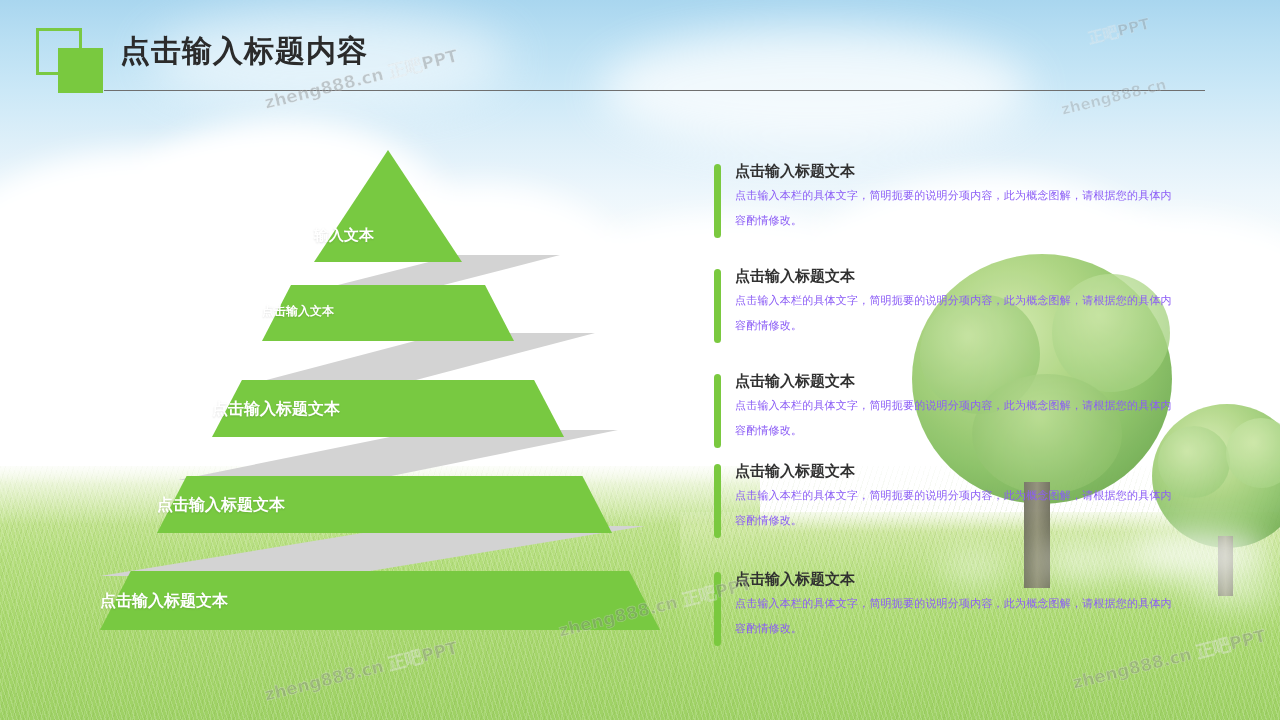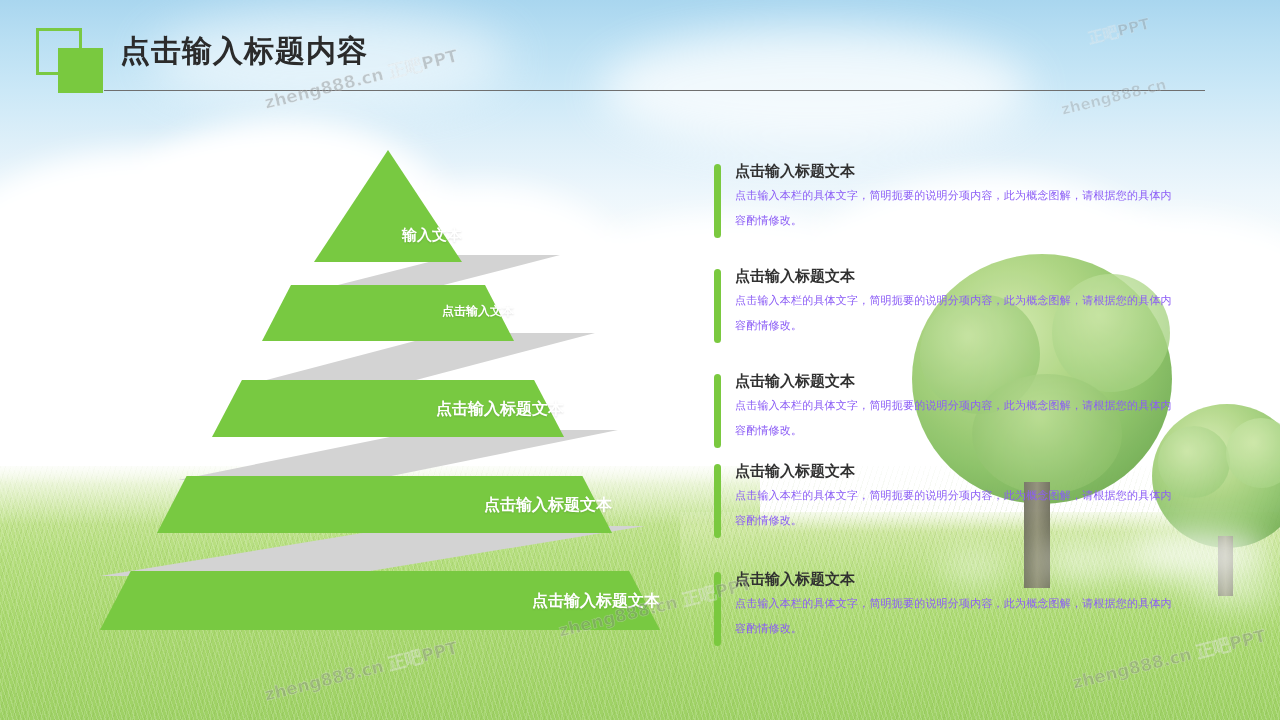--- a/index.html
+++ b/index.html
@@ -81,7 +81,7 @@
   .shadow-band{position:absolute;background:#d3d3d3;}
   .level{position:absolute;background:#78c941;}
   .level-label{
-    position:absolute;width:100%;text-align:right;color:#ffffff;font-weight:bold;
+    position:absolute;width:100%;text-align:left;color:#ffffff;font-weight:bold;
     text-shadow:0 1px 2px rgba(0,0,0,.12);white-space:nowrap;
   }
 

